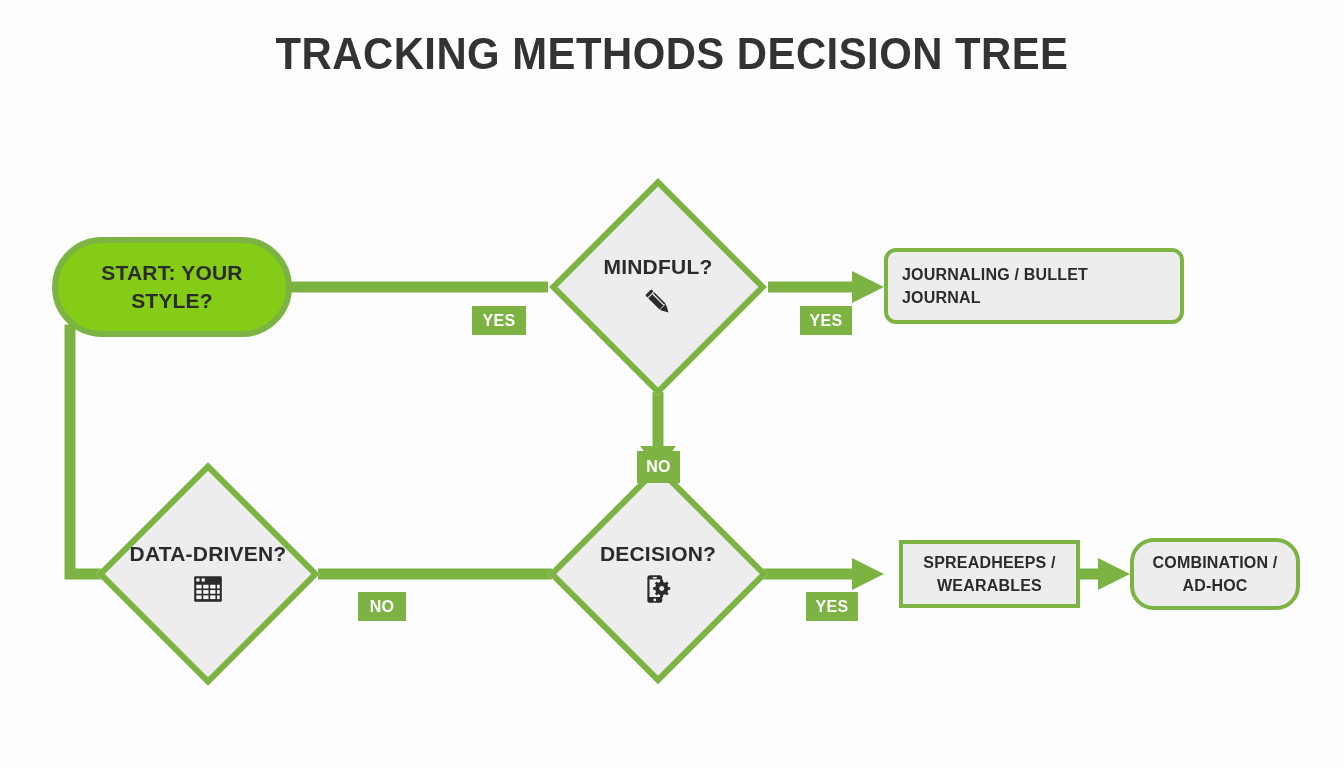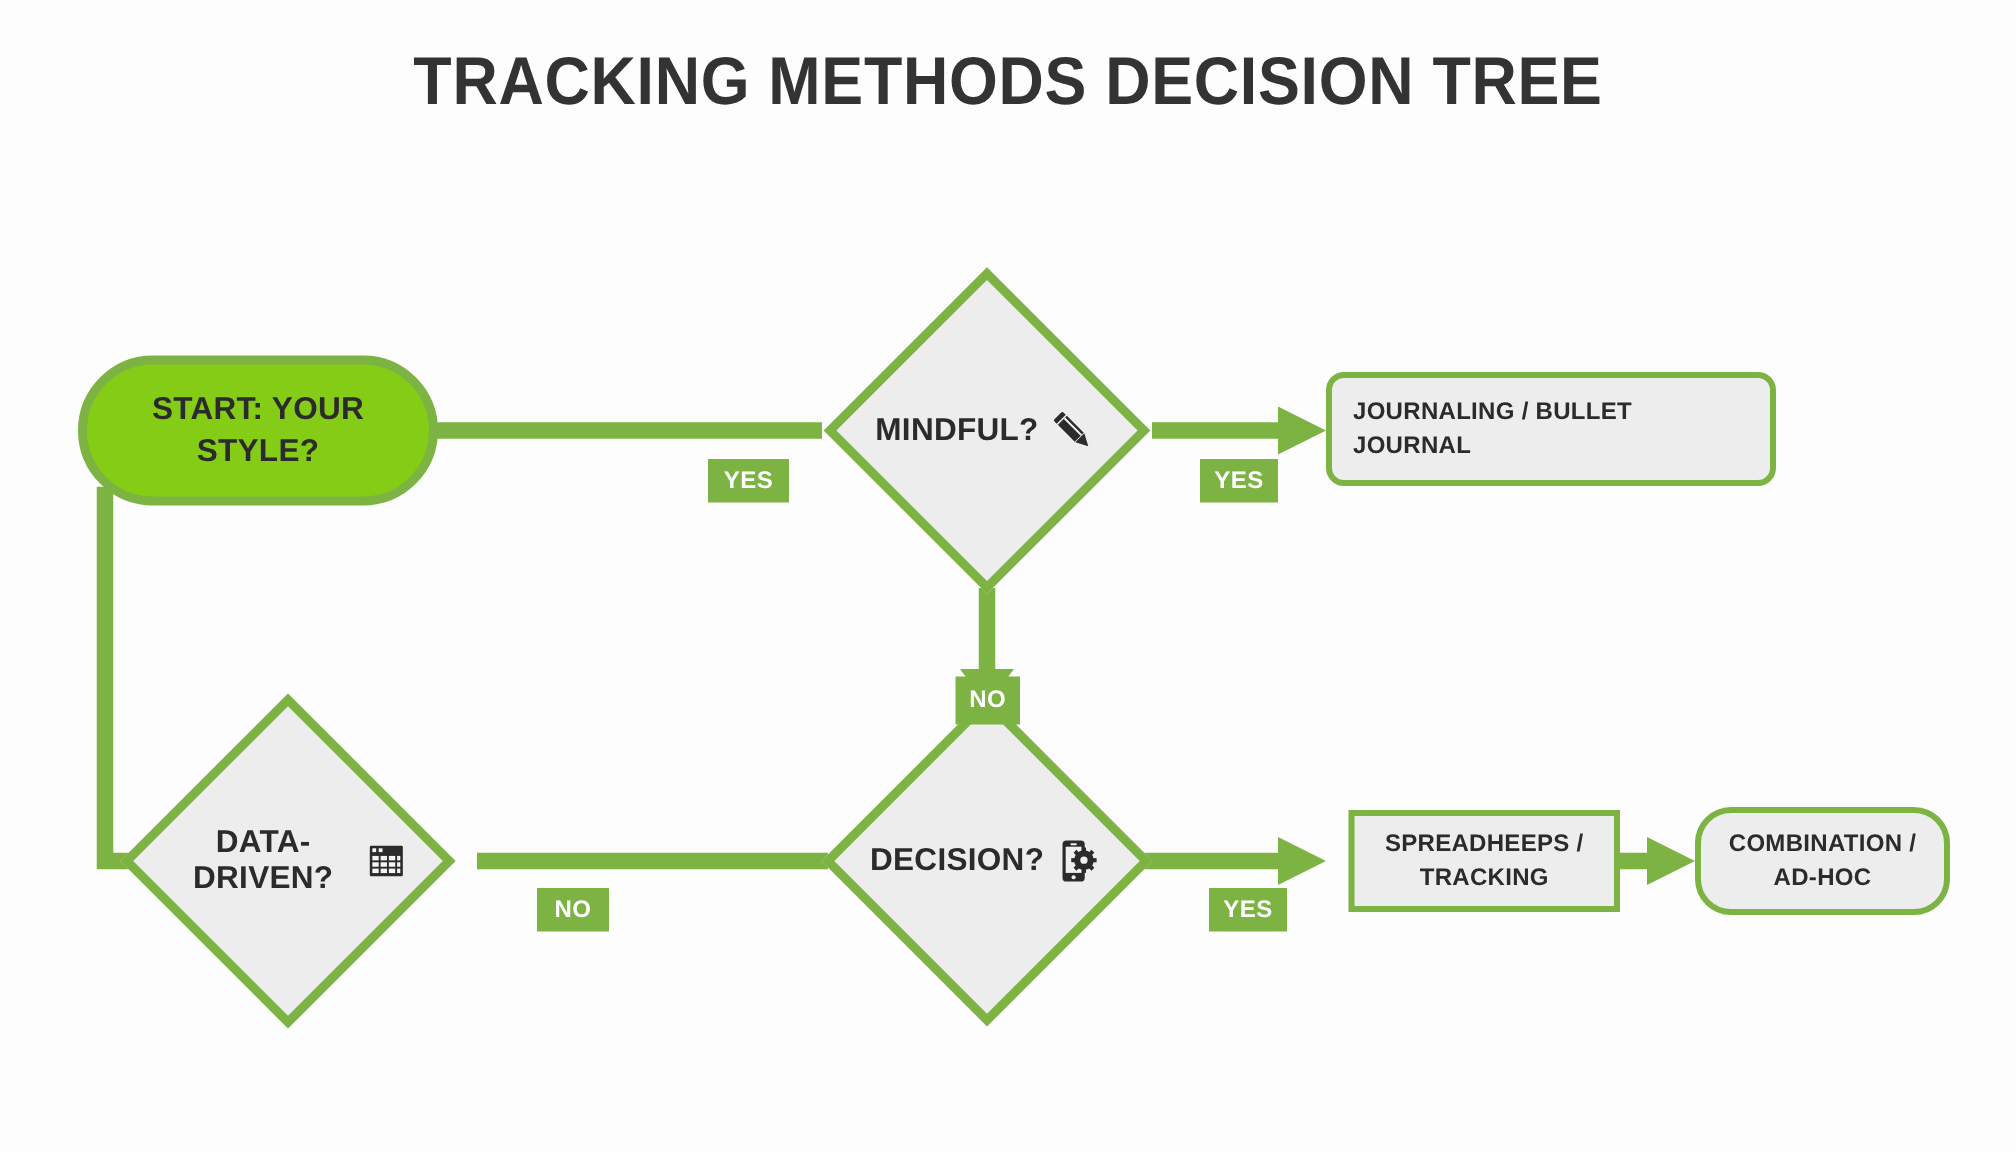--- a/index.html
+++ b/index.html
@@ -82,7 +82,7 @@
     left: 0; top: 0;
     width: 100%; height: 100%;
     display: flex;
-    flex-direction: row;
+    flex-direction: column;
     align-items: center;
     justify-content: center;
     gap: 6px;

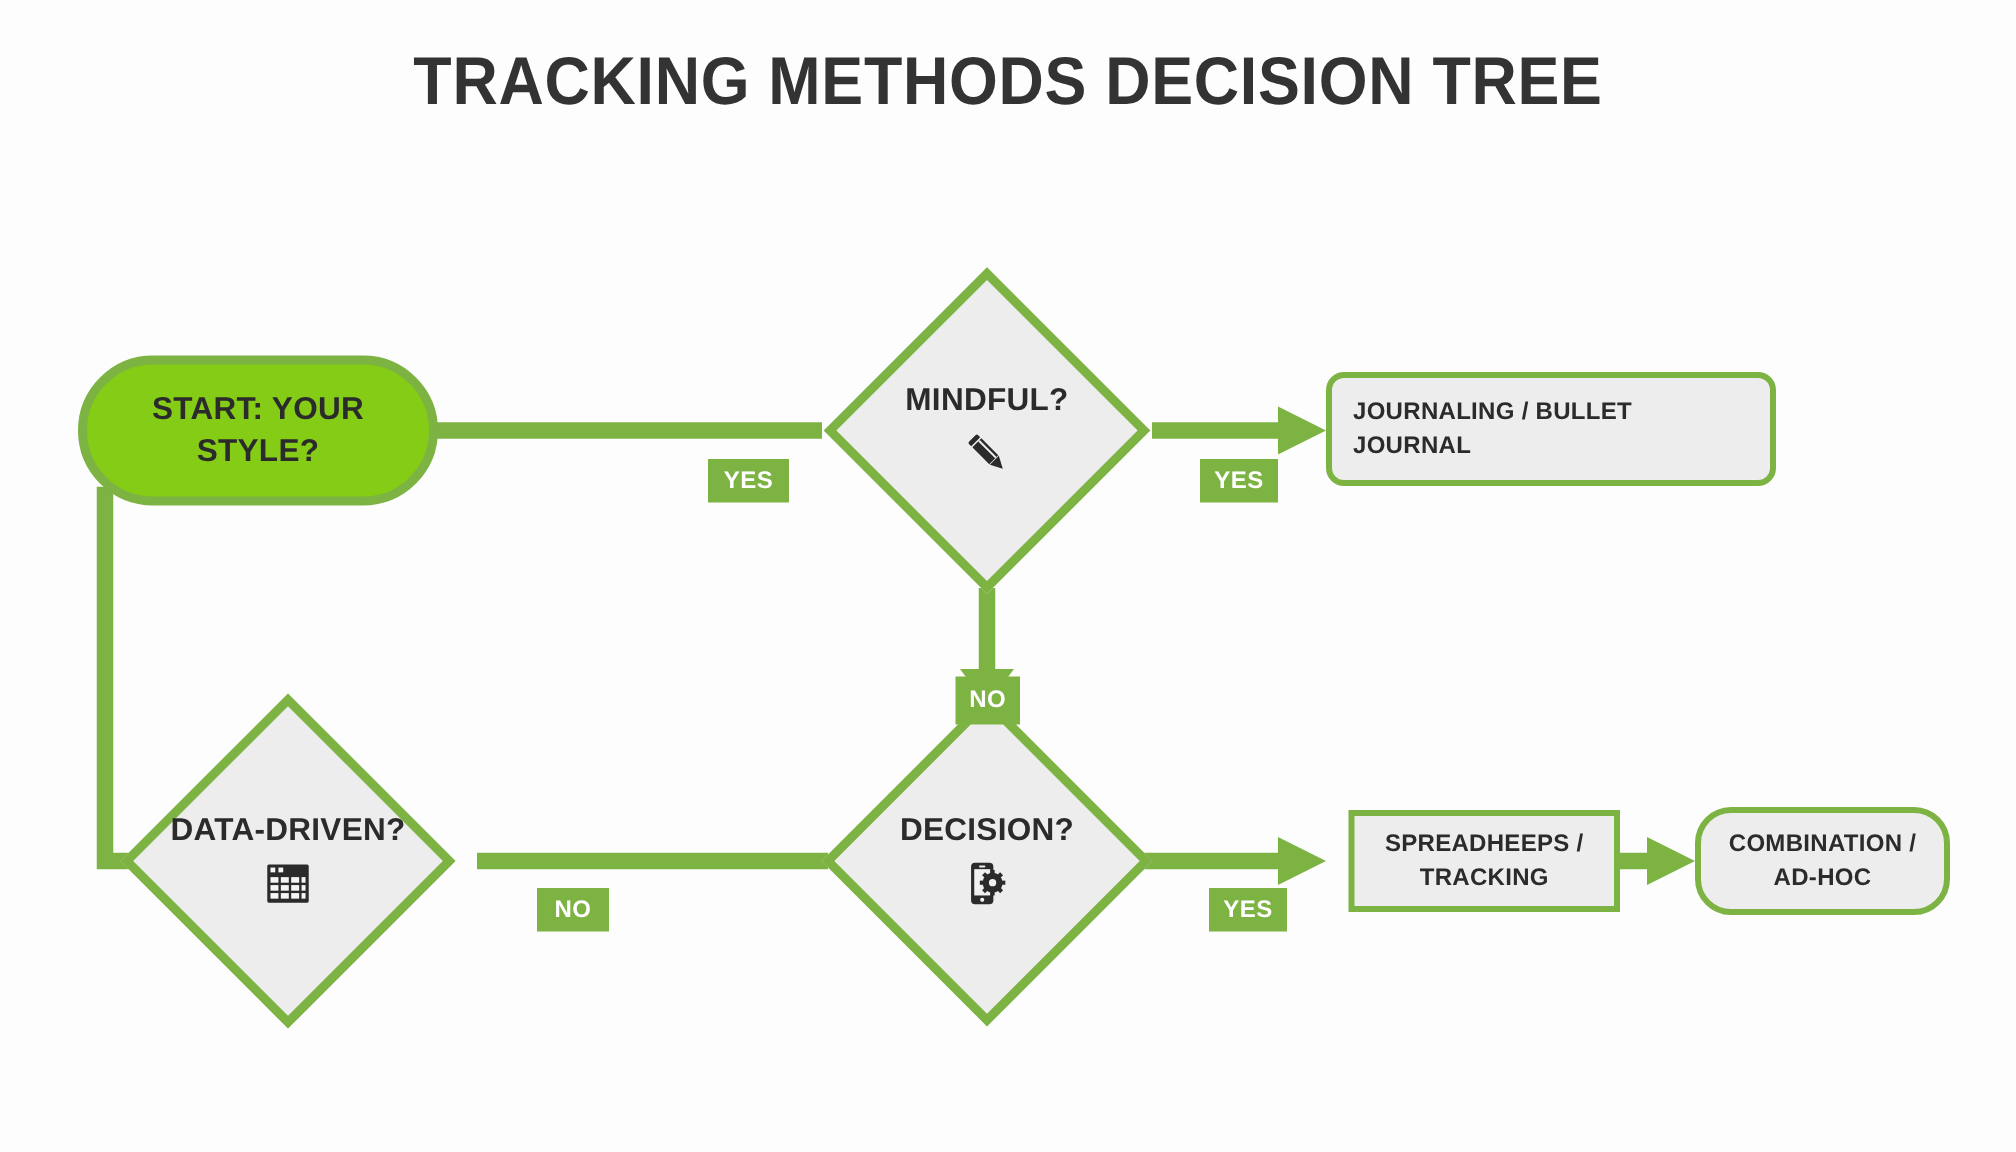--- a/index.html
+++ b/index.html
@@ -178,7 +178,7 @@
     </div>
   </div>
 
-  <div class="diamond-wrap" style="left:113px; top:495px; width:158px; height:158px;">
+  <div class="diamond-wrap" style="left:129px; top:495px; width:158px; height:158px;">
     <div class="diamond-shape"></div>
     <div class="diamond-content">
       <span>DATA-DRIVEN?</span>

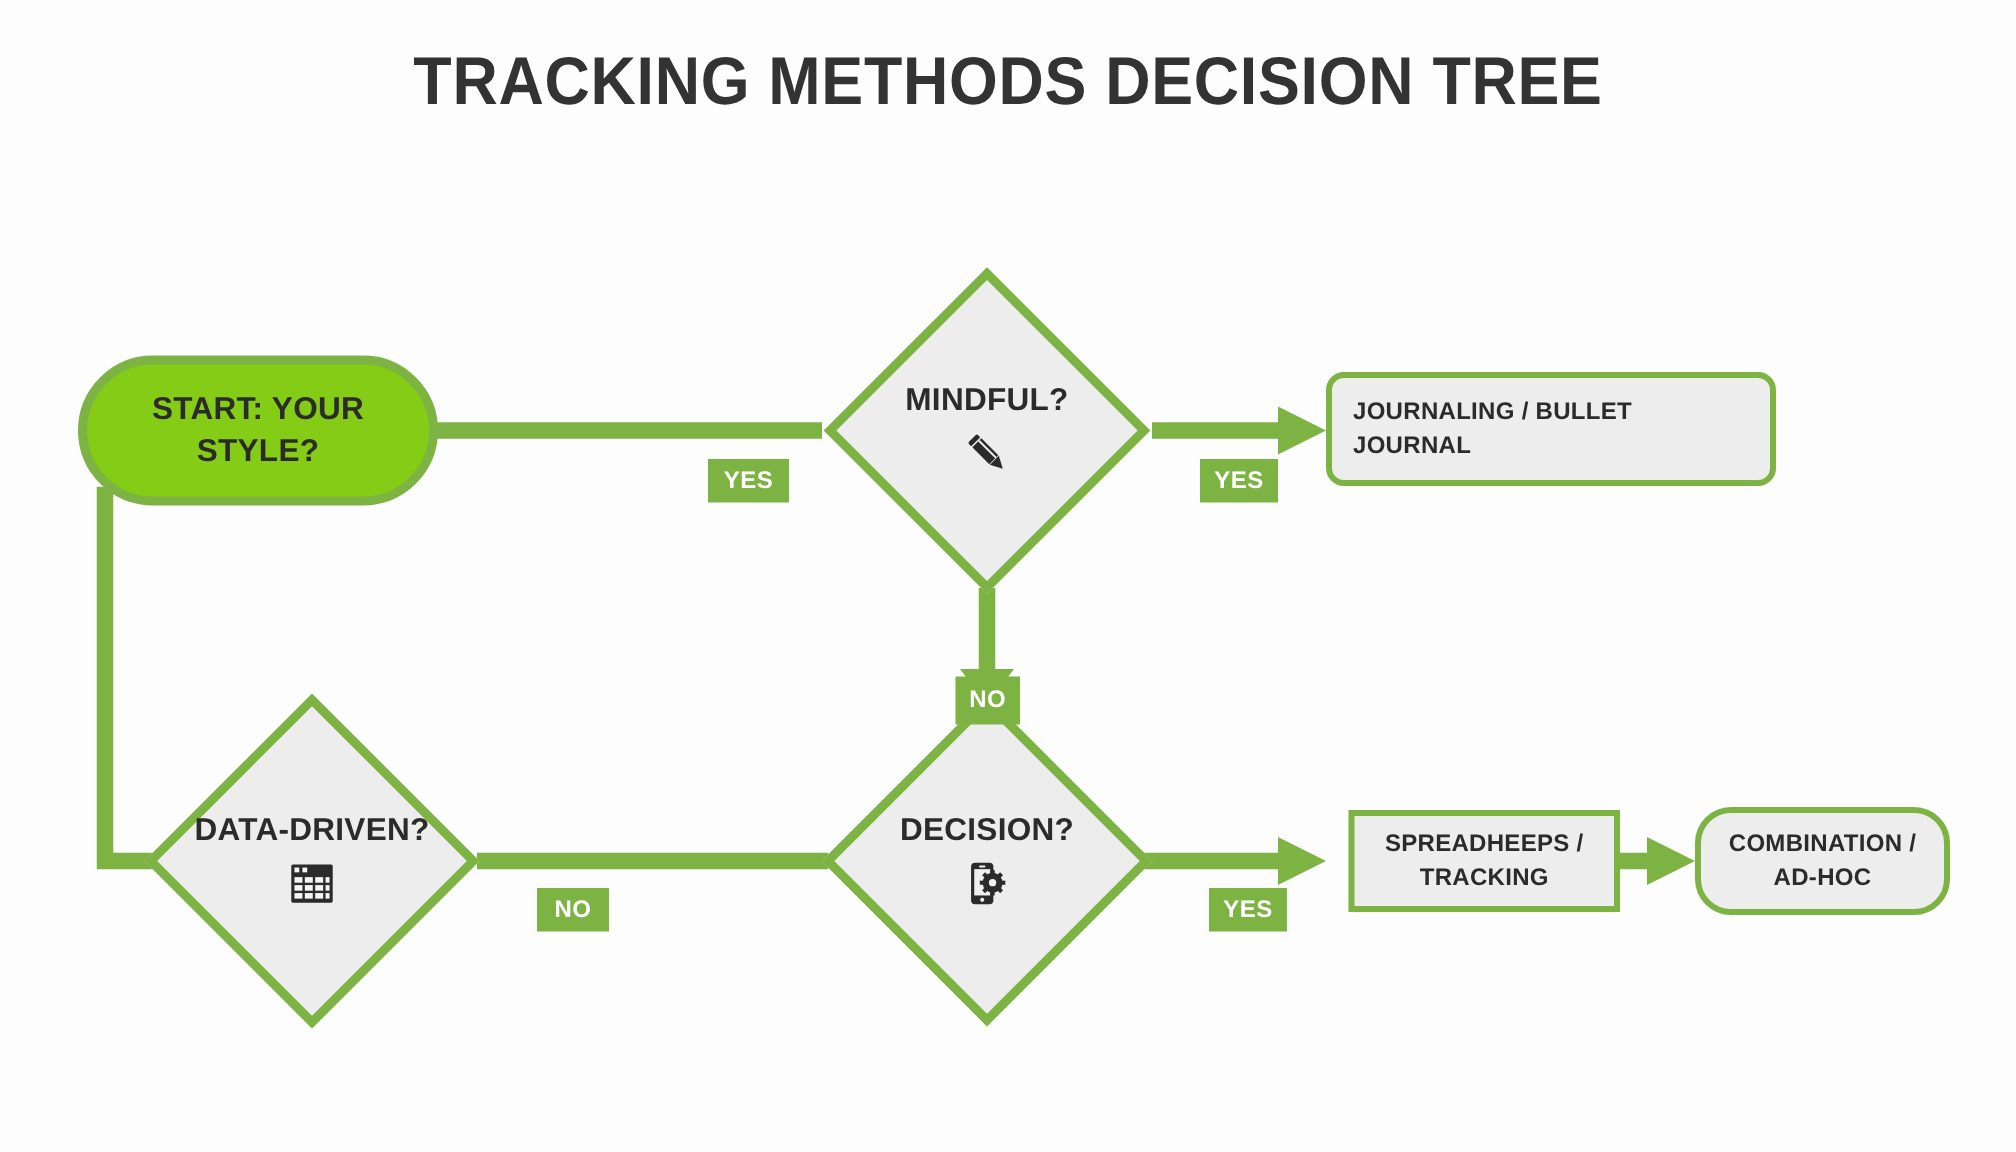--- a/index.html
+++ b/index.html
@@ -243,7 +243,7 @@
   <div class="node rect center-align" style="left:884px; top:540px; width:181px; height:68px;margin-left:15px;">
     <div>
       <span>SPREADHEEPS /</span><br>
-      <span>TRACKING</span>
+      <span>WEARABLES</span>
     </div>
   </div>
 

